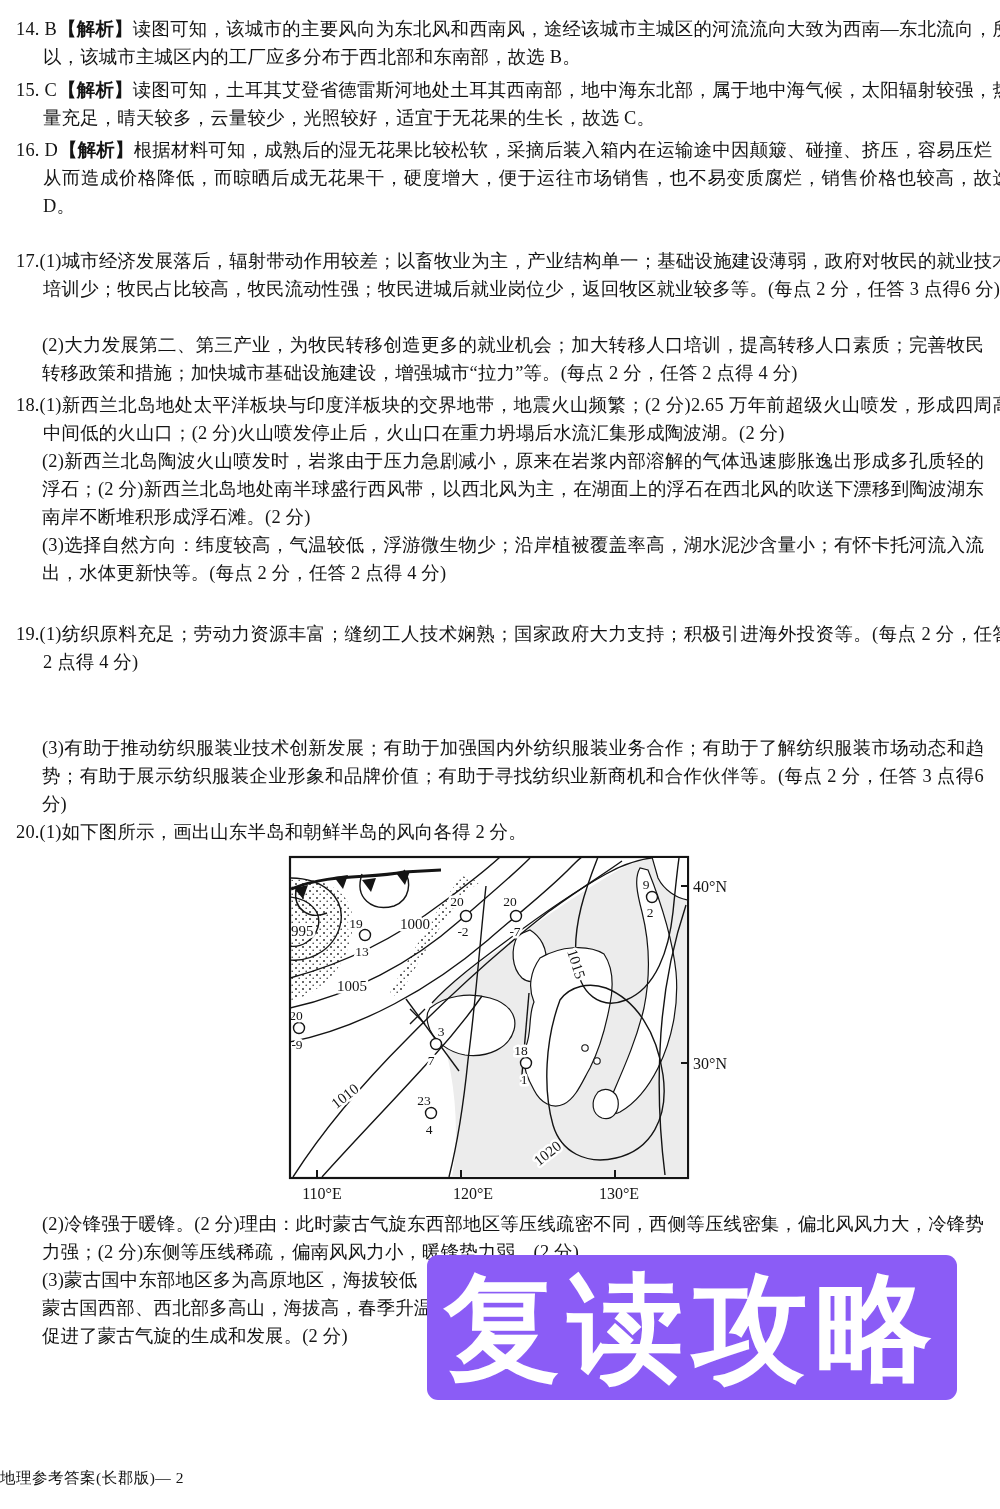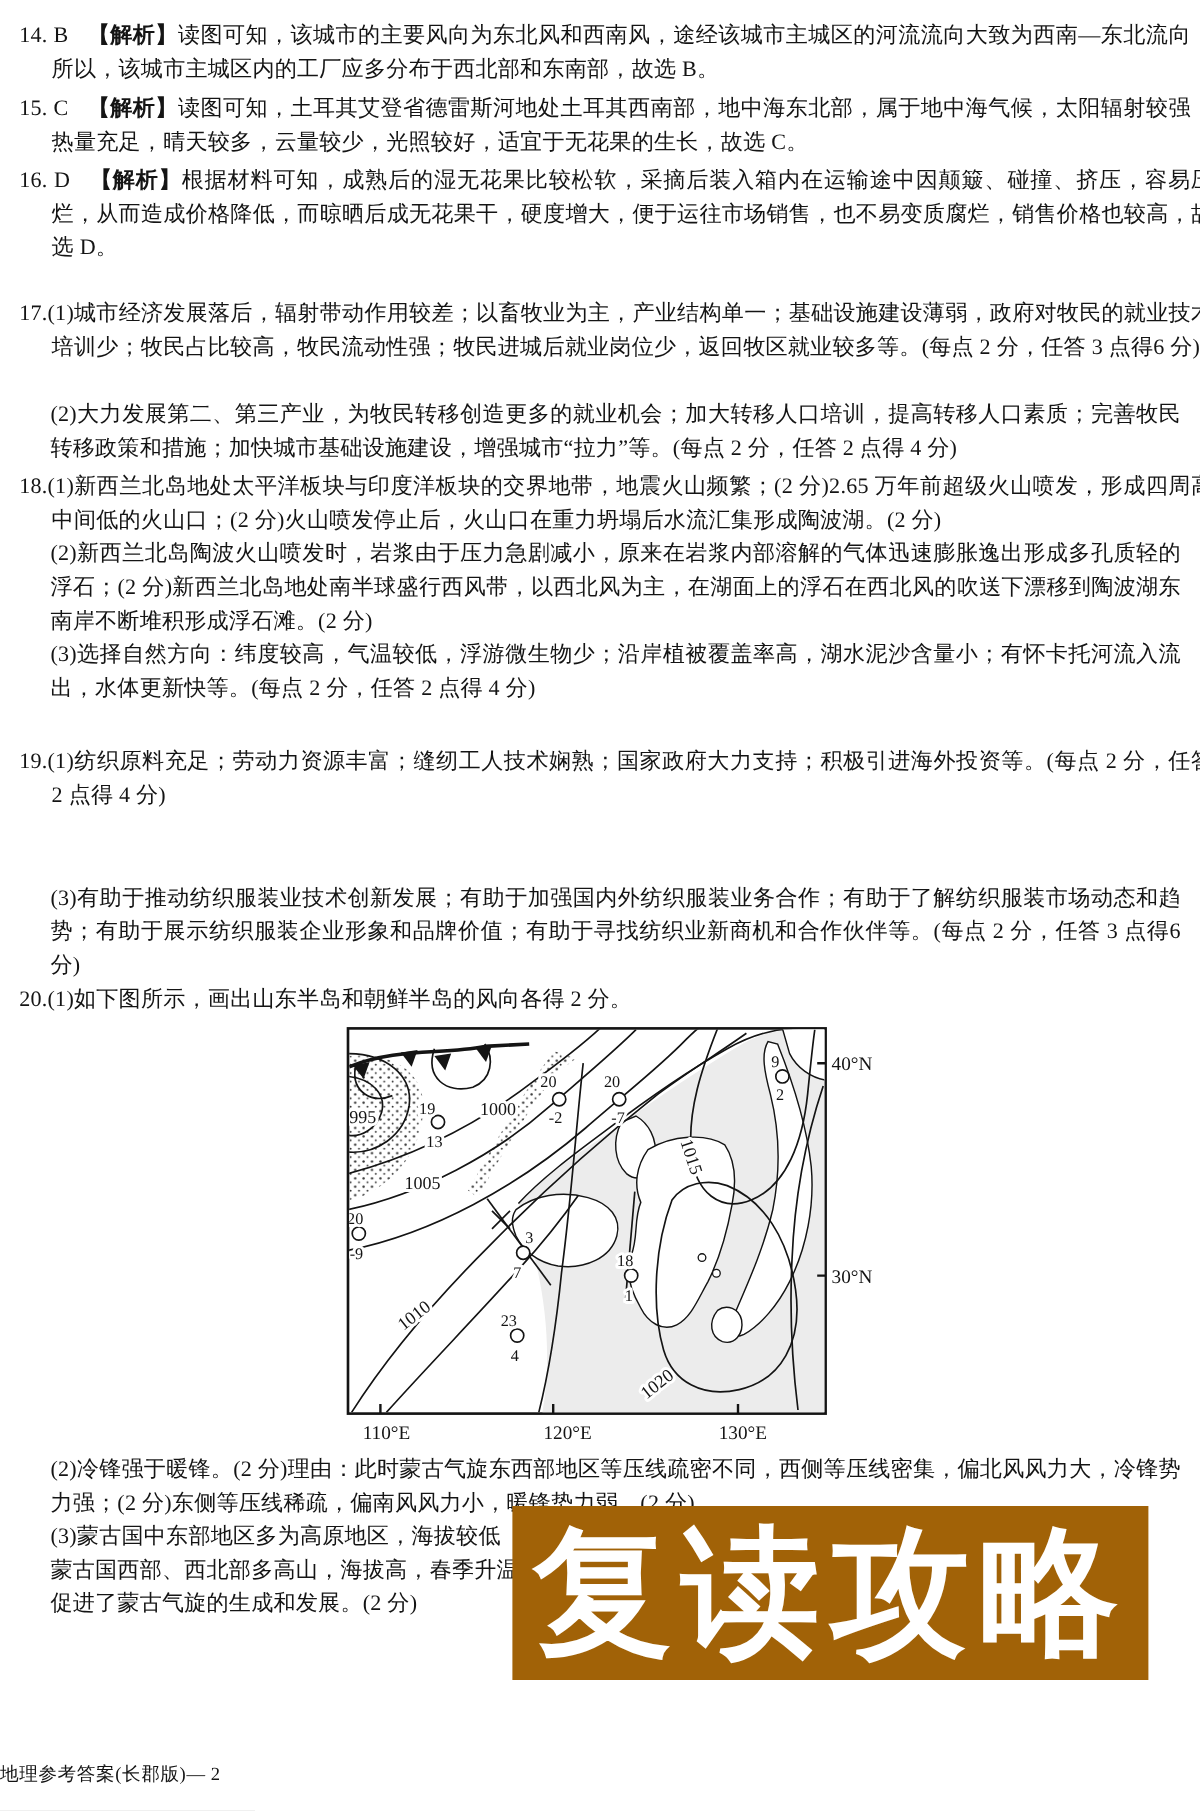--- a/index.html
+++ b/index.html
@@ -18,7 +18,7 @@
   .sub{left:42px; width:942px;}
   .oneline{white-space:nowrap; text-align:left;}
   .num{font-weight:normal;margin-top:28px;}
-  .tag{font-weight:bold; margin-left:16px;}
+  .tag{font-weight:bold; margin-left:1px;}
   .sechead{font-weight:bold;}
   .figure-wrap{position:absolute; left:280px; top:848px; width:470px; height:364px;}
   .figure-wrap svg{display:block;}

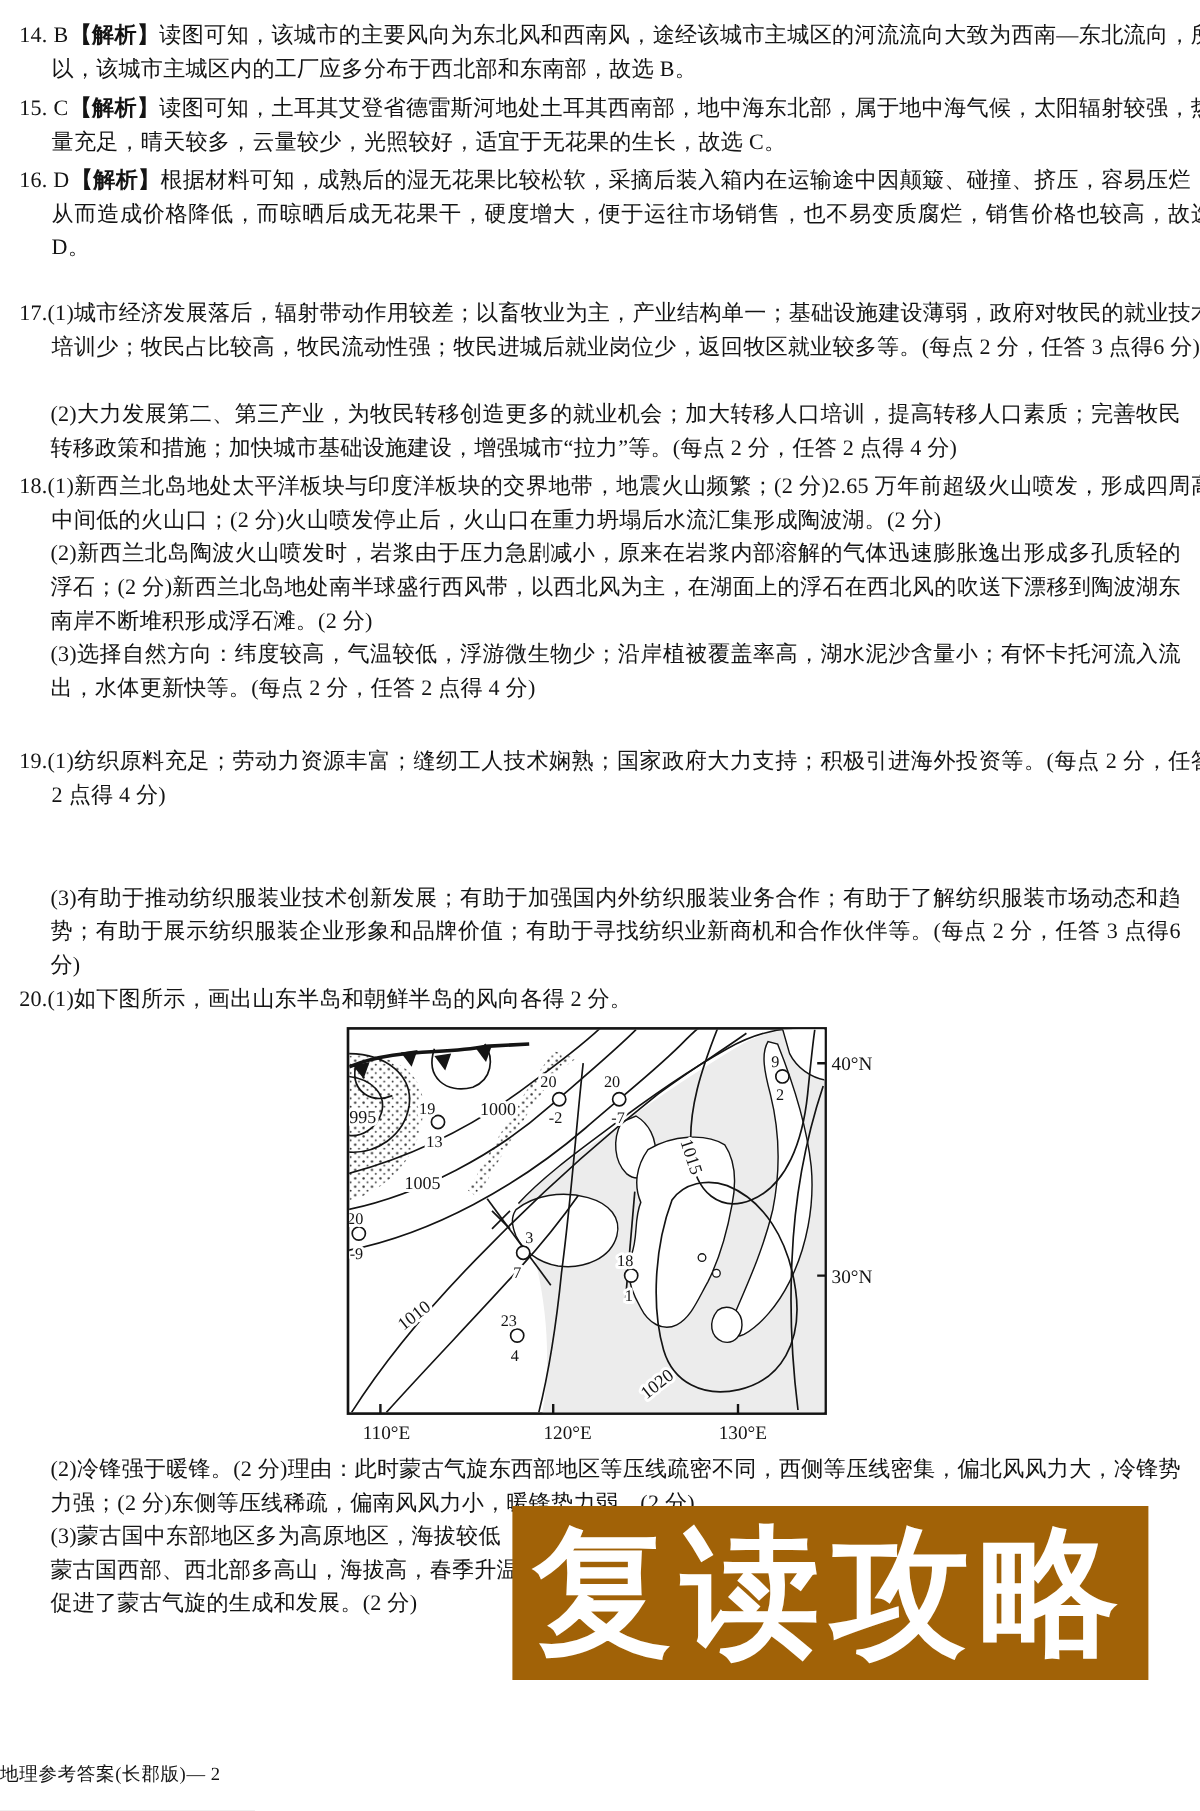--- a/index.html
+++ b/index.html
@@ -207,7 +207,7 @@
   <div class="para sub oneline" style="top:1294px">蒙古国西部、西北部多高山，海拔高，春季升温快</div>
   <div class="para sub oneline" style="top:1322px">促进了蒙古气旋的生成和发展。(2 分)</div>
 
-  <div class="wm" style="background: #a16207;">
+  <div class="wm" style="background: #8b5cf6; border-radius: 11px;">
     <span>复读攻略</span>
   </div>
 

